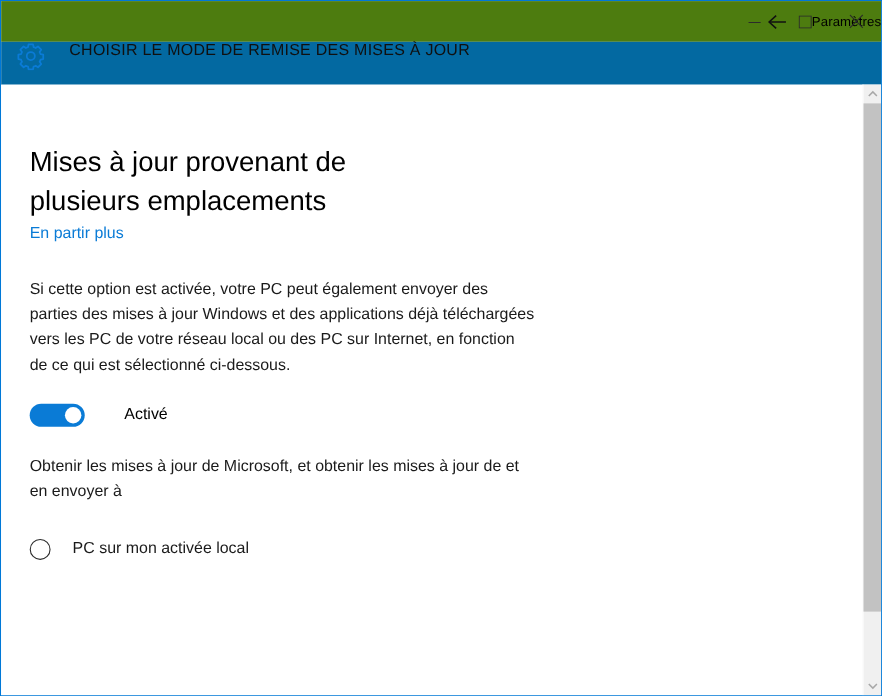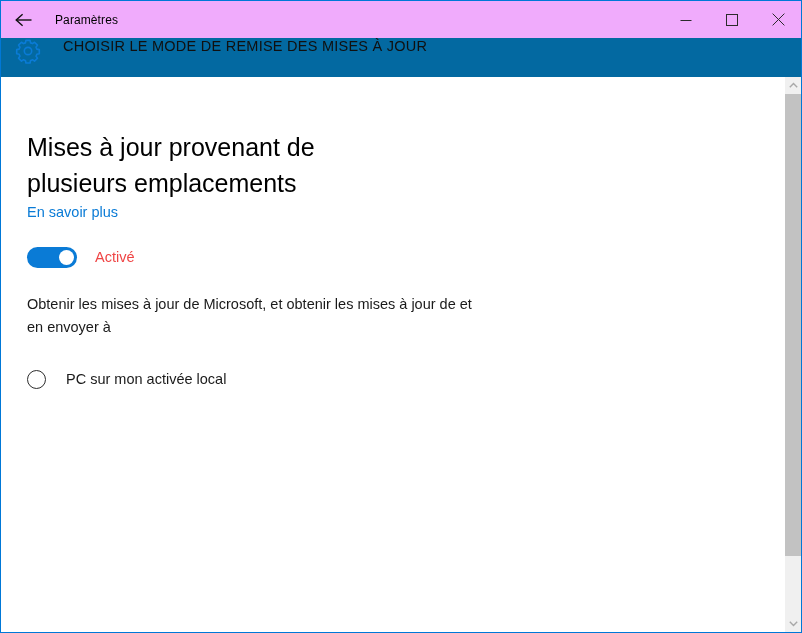--- a/index.html
+++ b/index.html
@@ -27,9 +27,10 @@
     left: 0; top: 0;
     width: 800px;
     height: 37px;
-    background: #f0abfc;
-    display: flex;
-    align-items: center;
+    background: #4d7c0f;
+    display: flex;
+    align-items: center;
+    justify-content: flex-end;
   }
   #back-button {
     width: 46px;

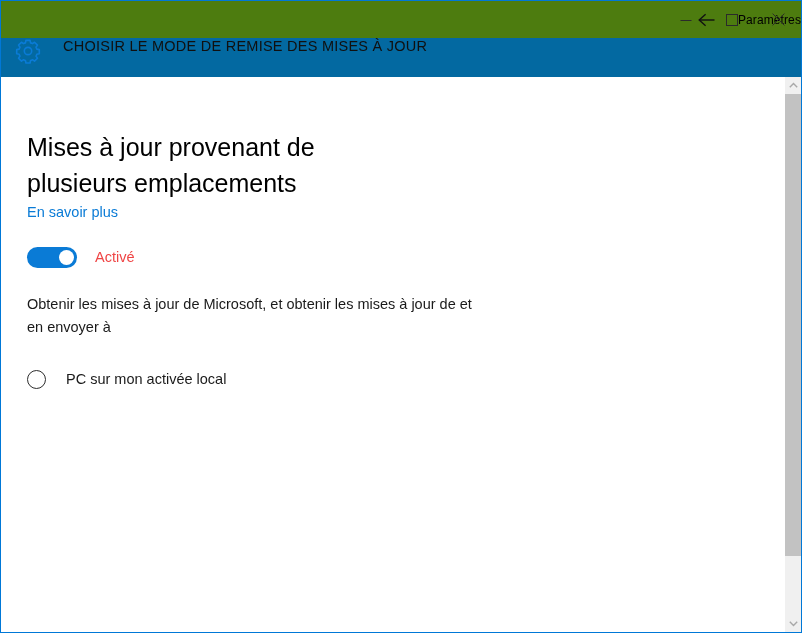--- a/index.html
+++ b/index.html
@@ -278,7 +278,7 @@
       <h1 id="page-heading">Mises à jour provenant de plusieurs emplacements</h1>
 
 
-      <a id="learn-more" href="#">En savoir plus</a>
+      <a id="learn-more" href="#">En partir plus</a>
 
 
       <div id="toggle-row">

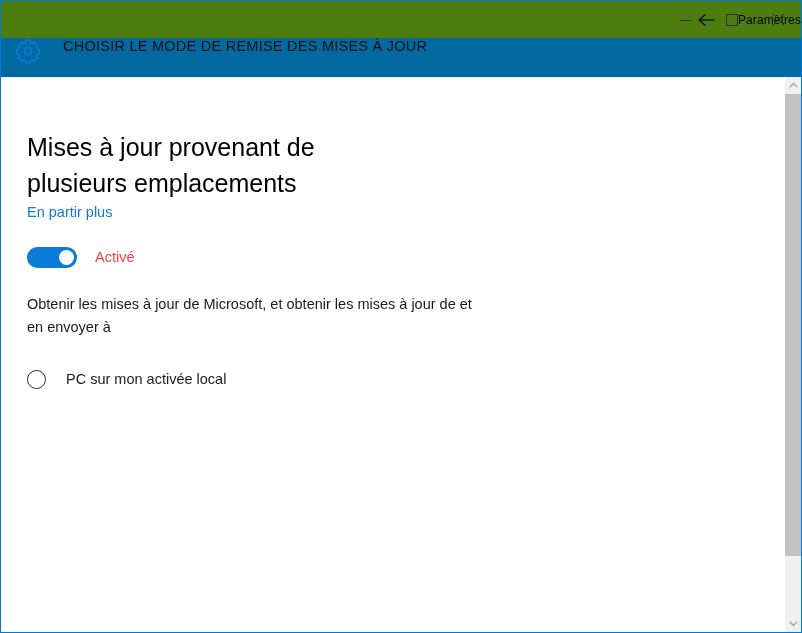--- a/index.html
+++ b/index.html
@@ -280,6 +280,7 @@
 
       <a id="learn-more" href="#">En partir plus</a>
 
+      <p class="para" id="para2">Si cette option est activée, votre PC peut également envoyer des parties des mises à jour Windows et des applications déjà téléchargées vers les PC de votre réseau local ou des PC sur Internet, en fonction de ce qui est sélectionné ci-dessous.</p>
 
       <div id="toggle-row">
         <div id="toggle-switch">

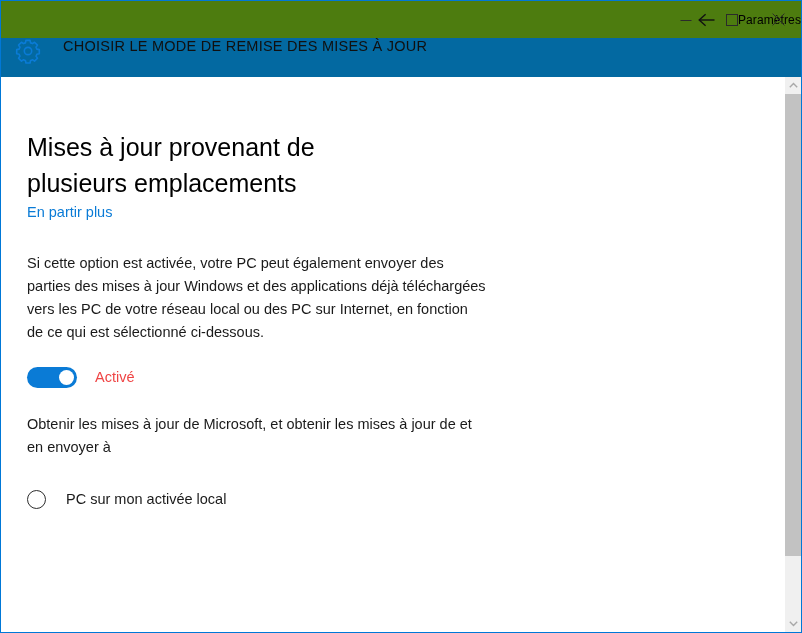--- a/index.html
+++ b/index.html
@@ -157,8 +157,8 @@
   }
   #toggle-label {
     font-size: 14.5px;
-    color: #ef4444;
-    margin-left: 18px;
+    color: #000000;
+    margin-left: 36px;
   }
 
   

